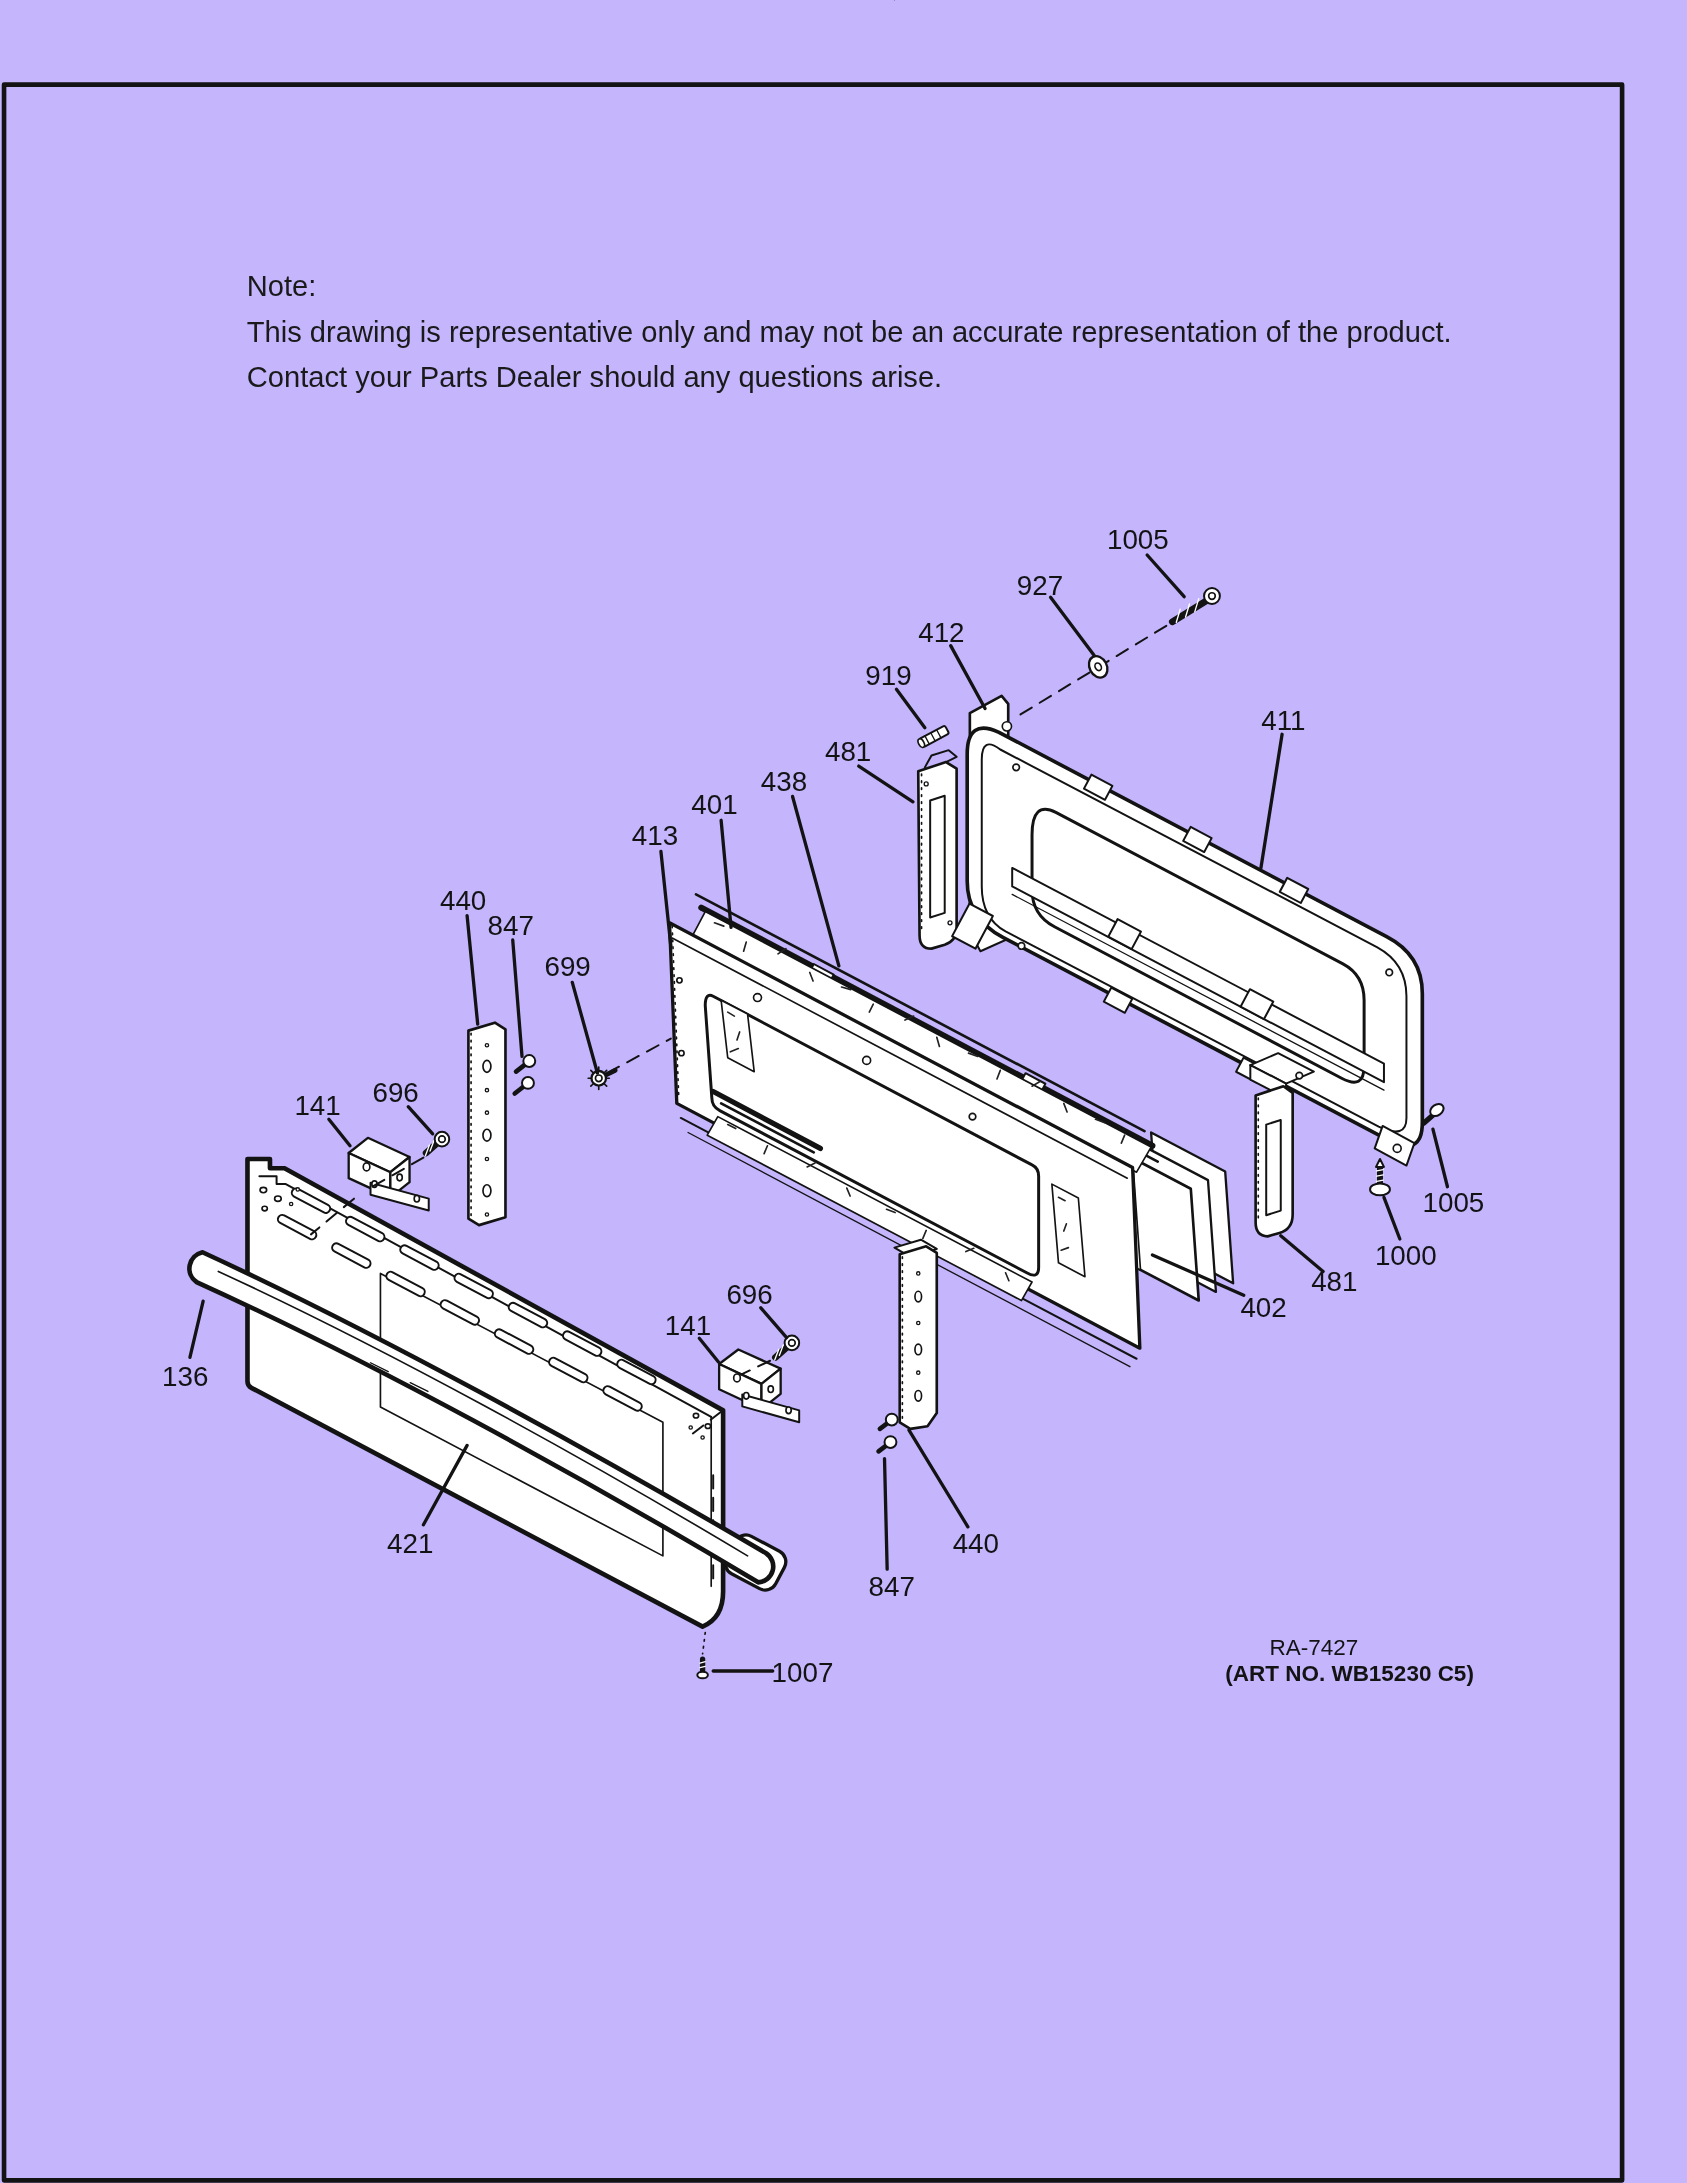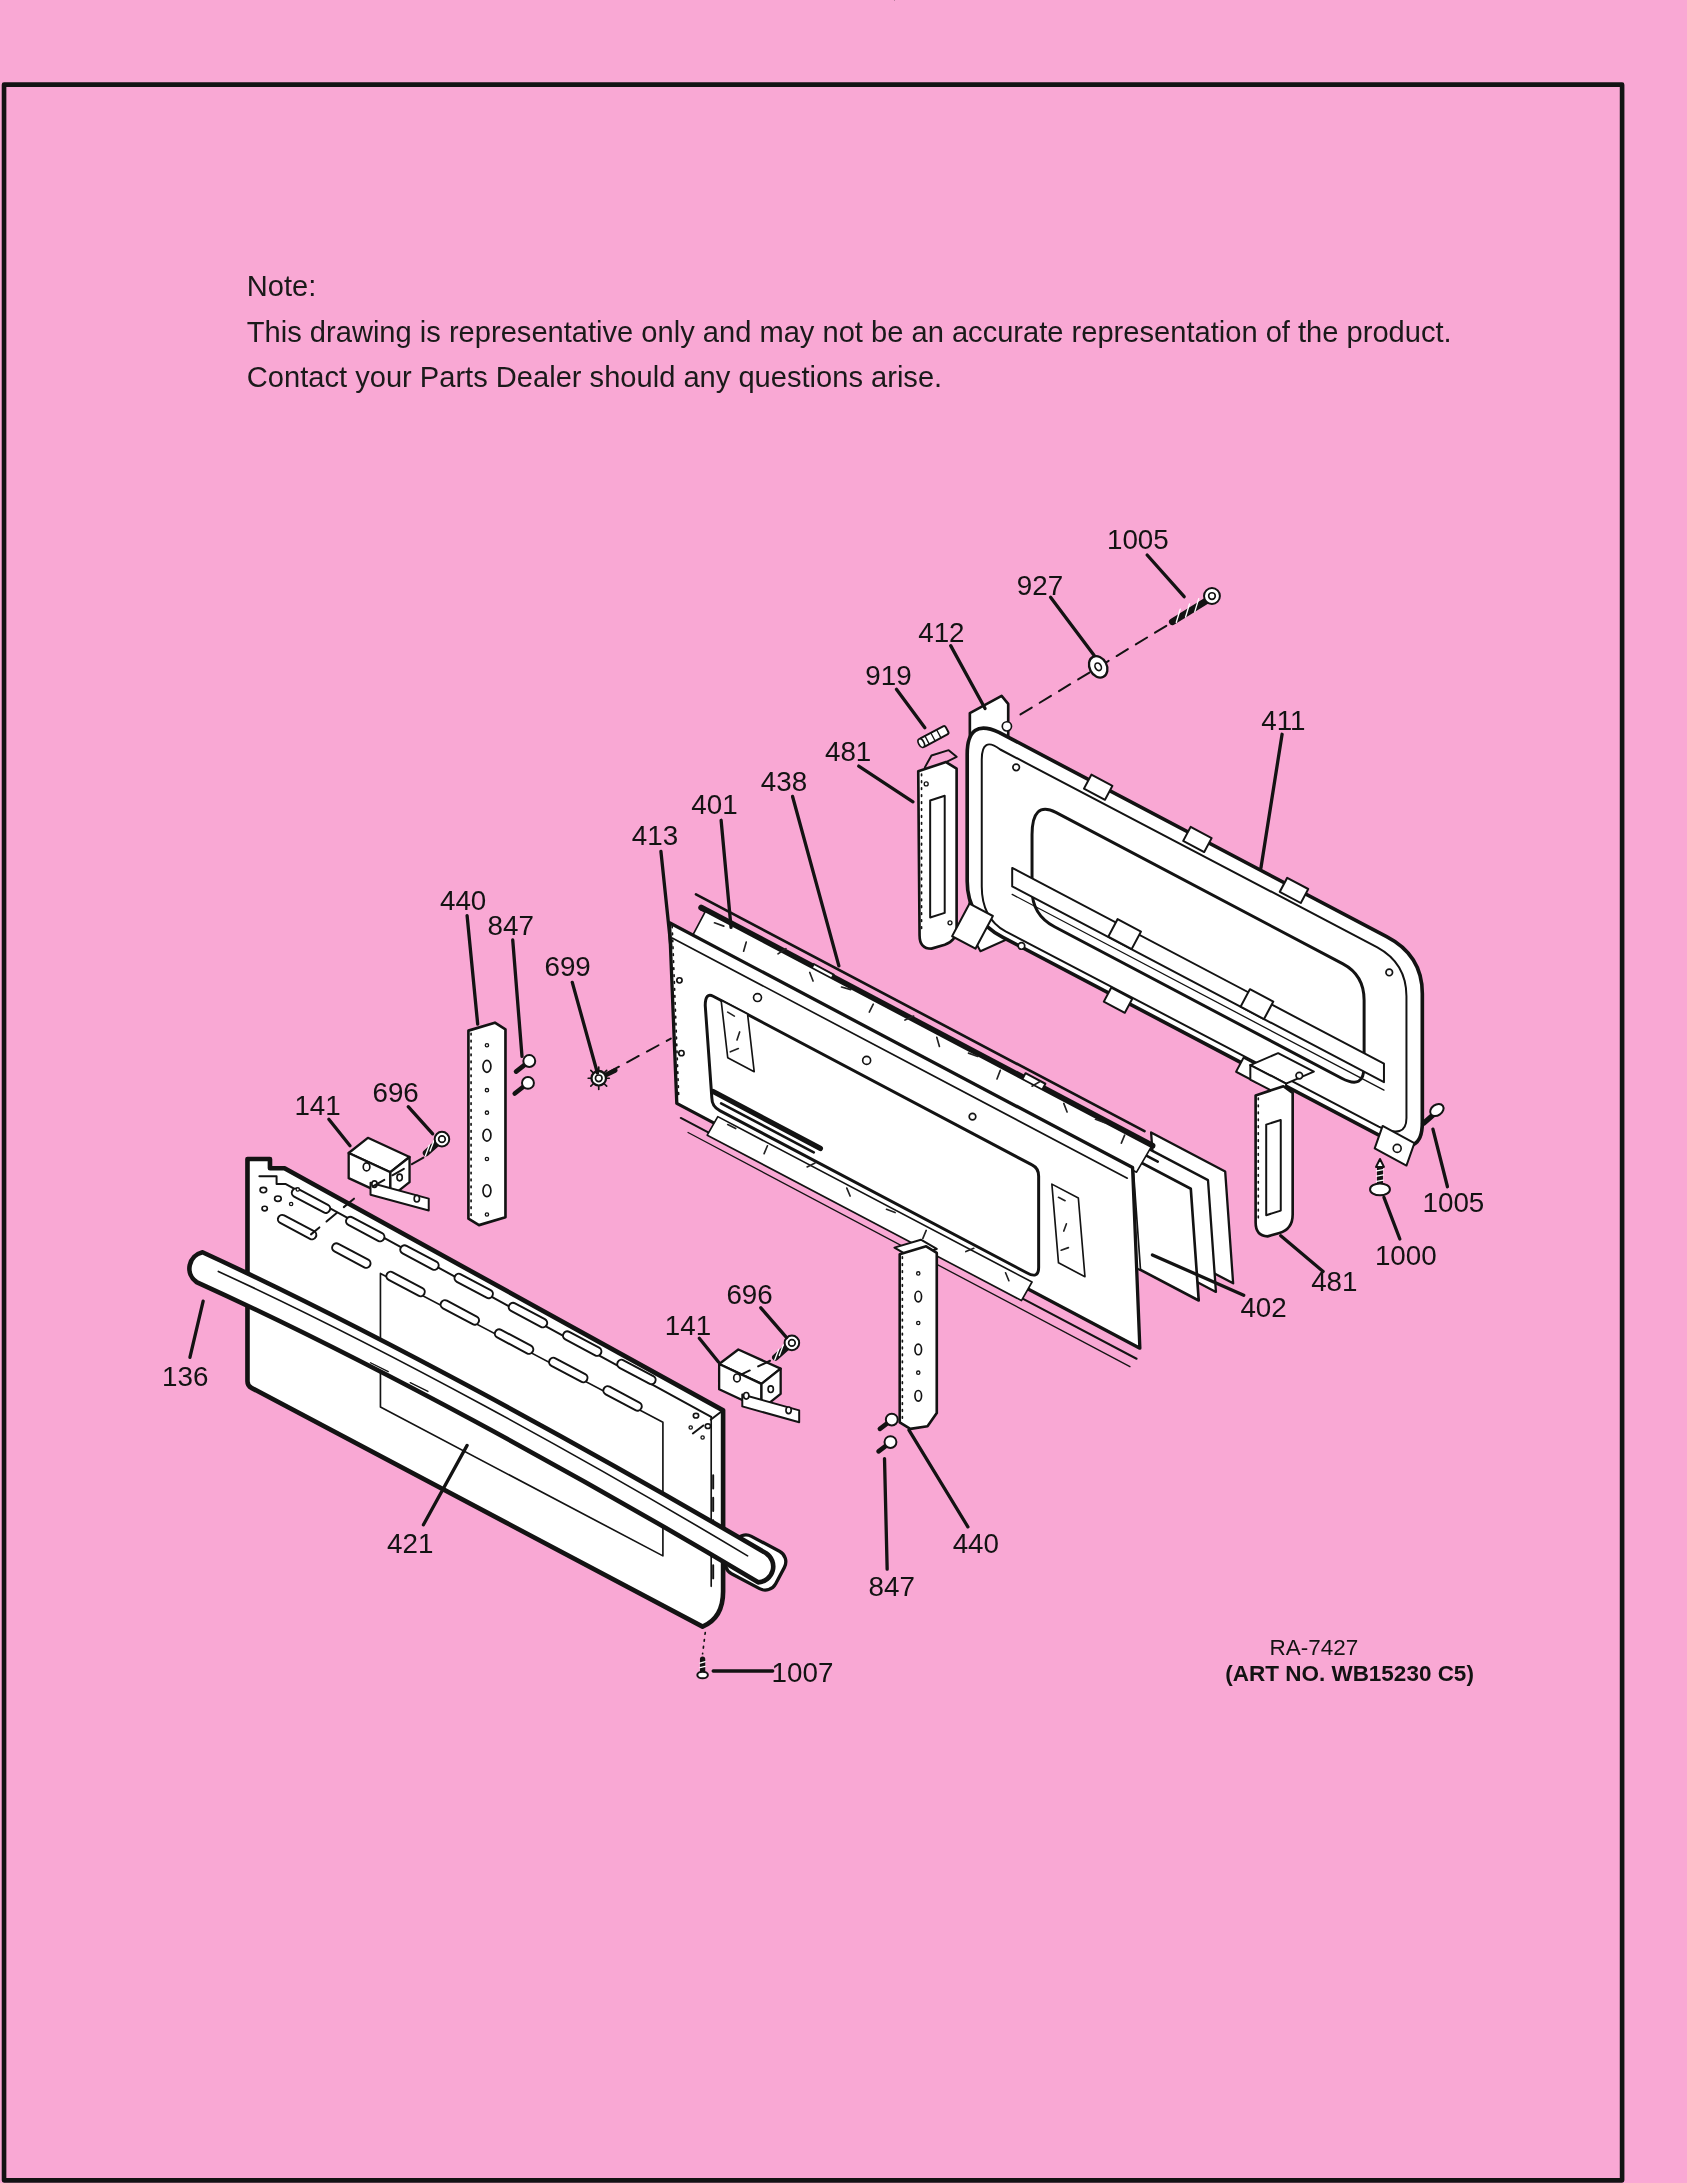--- a/index.html
+++ b/index.html
@@ -3,7 +3,7 @@
 <meta charset="utf-8">
 <style>
   html,body{margin:0;padding:0;background:#fff;}
-  .page{position:relative;width:1687px;height:2183px;background:#f9a8d4;overflow:hidden;
+  .page{position:relative;width:1687px;height:2183px;background:#c4b5fd;overflow:hidden;
         font-family:"Liberation Sans", sans-serif;}
   svg{position:absolute;left:0;top:0;}
   svg *{stroke-linecap:round;stroke-linejoin:round;}

